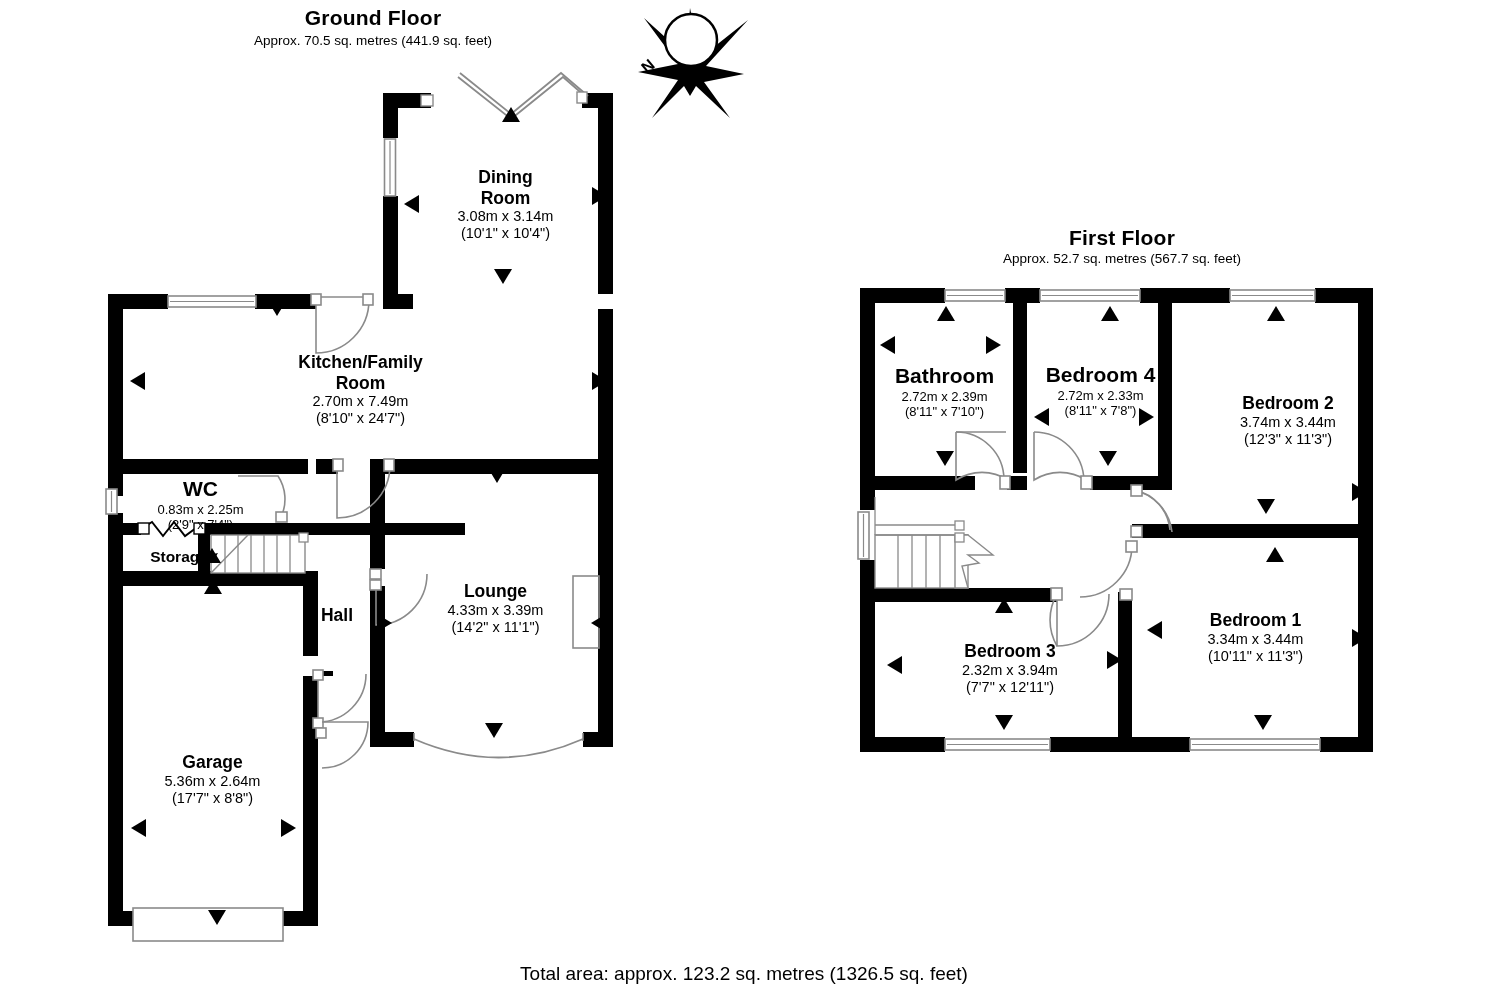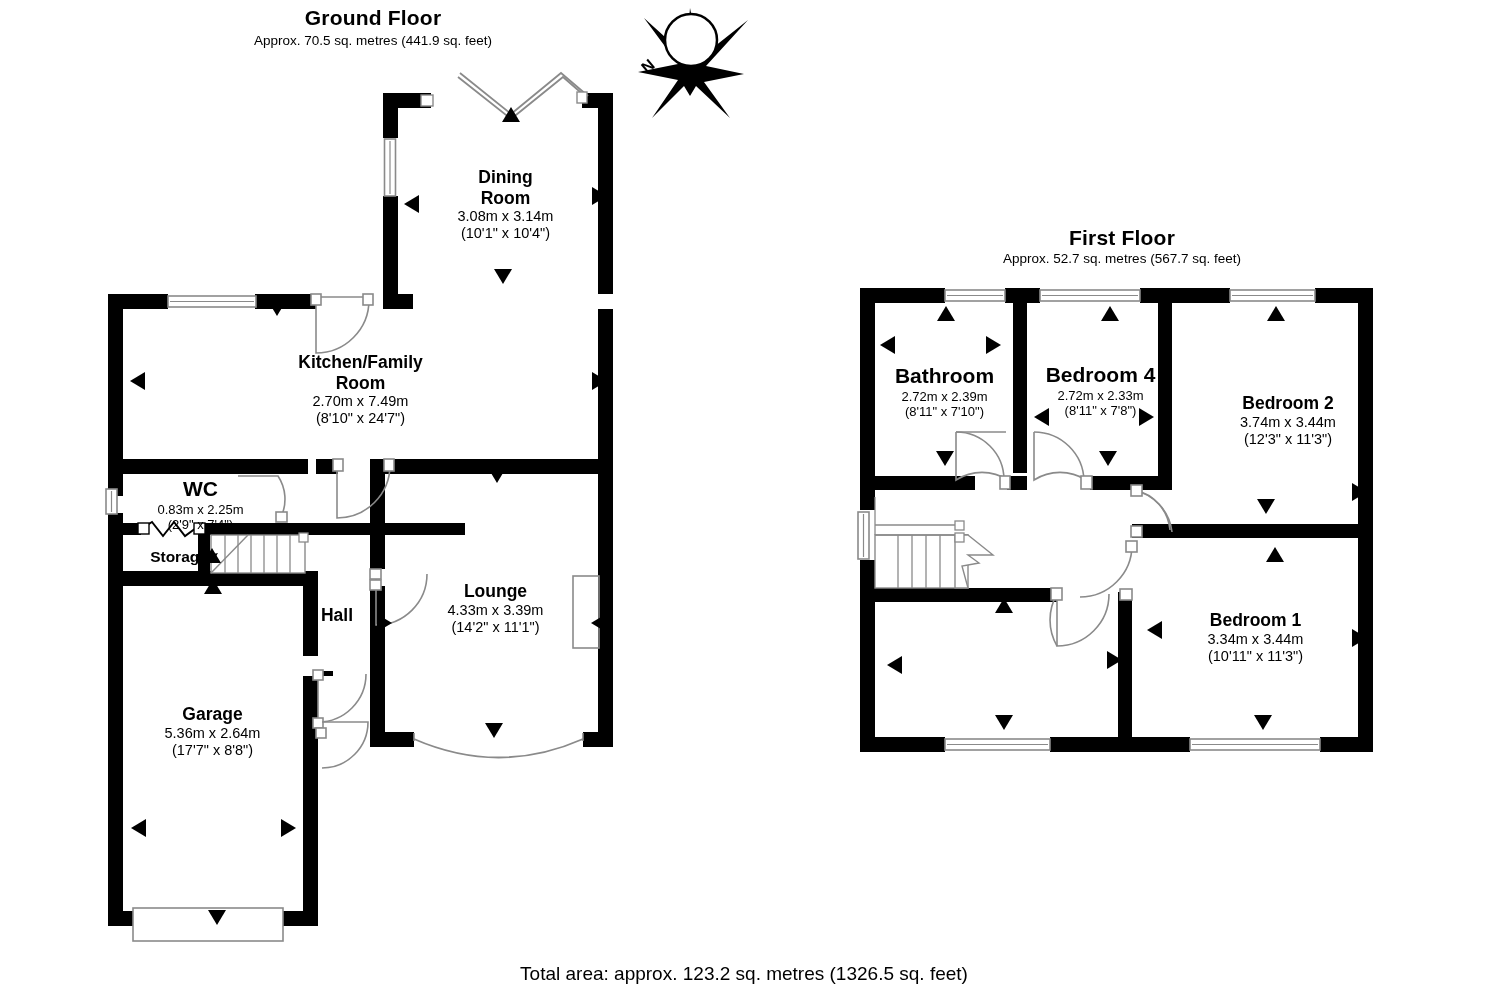--- a/index.html
+++ b/index.html
@@ -433,6 +433,11 @@
     <div class="room-dims">(12'3" x 11'3")</div>
   </div>
 
+  <div class="txt" style="left:920px; top:641px; width:180px;">
+    <div class="room-name">Bedroom 3</div>
+    <div class="room-dims">2.32m x 3.94m</div>
+    <div class="room-dims">(7'7" x 12'11")</div>
+  </div>
 
   <div class="txt" style="left:1168px; top:610px; width:175px;">
     <div class="room-name">Bedroom 1</div>

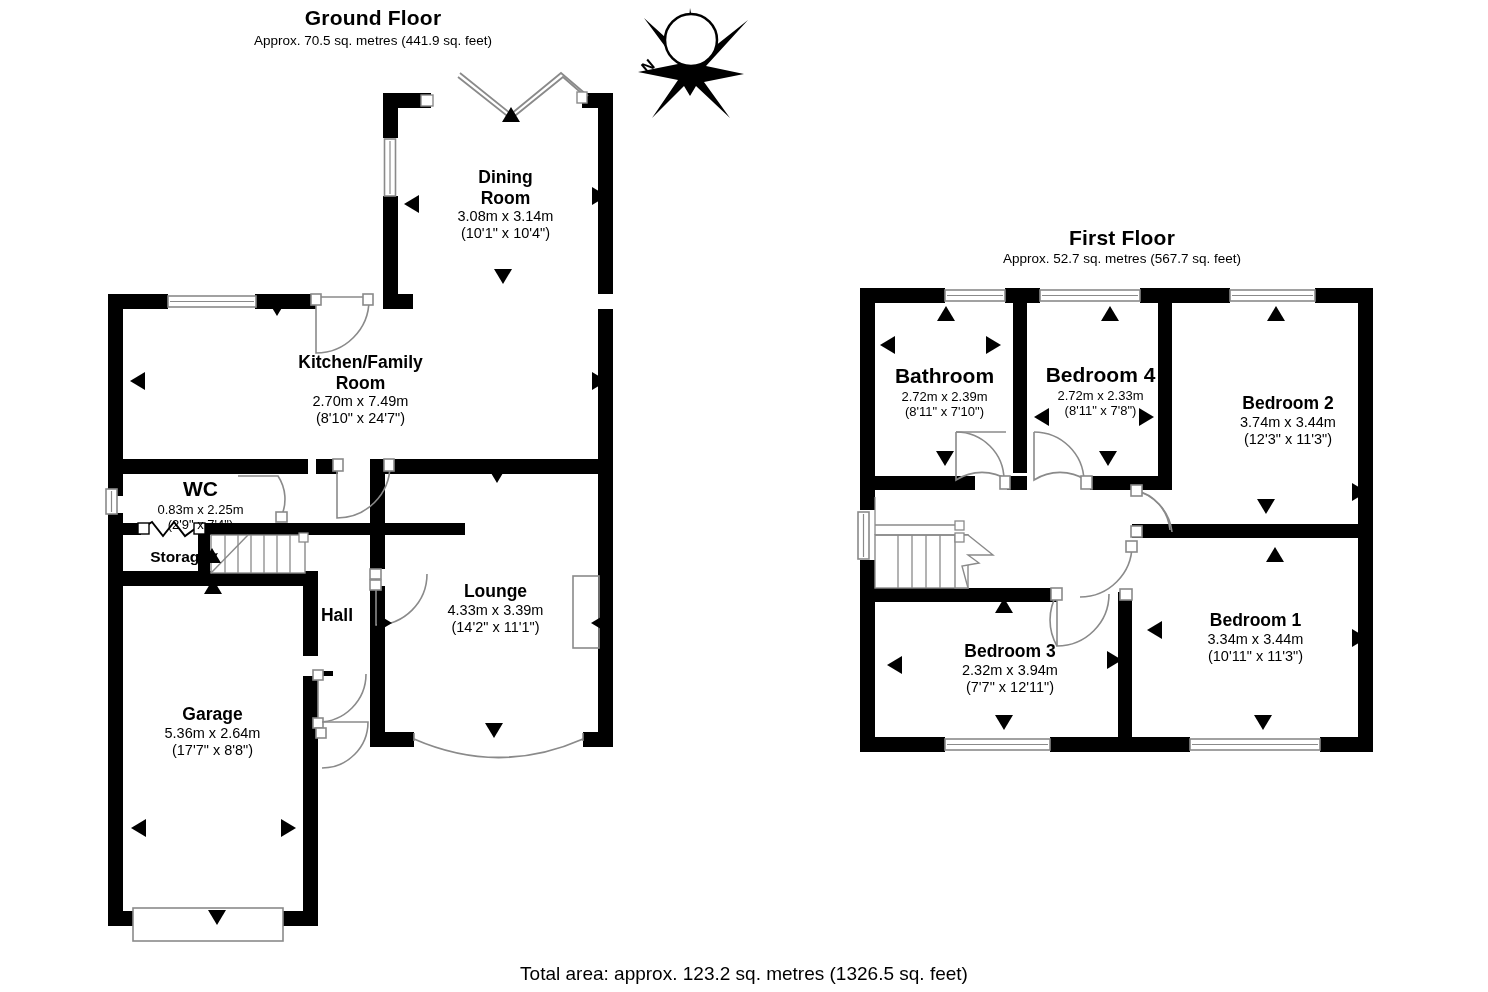--- a/index.html
+++ b/index.html
@@ -406,7 +406,7 @@
     <div class="room-dims">(14'2" x 11'1")</div>
   </div>
 
-  <div class="txt" style="left:125px; top:704px; width:175px;">
+  <div class="txt" style="left:125px; top:752px; width:175px;">
     <div class="room-name">Garage</div>
     <div class="room-dims">5.36m x 2.64m</div>
     <div class="room-dims">(17'7" x 8'8")</div>

